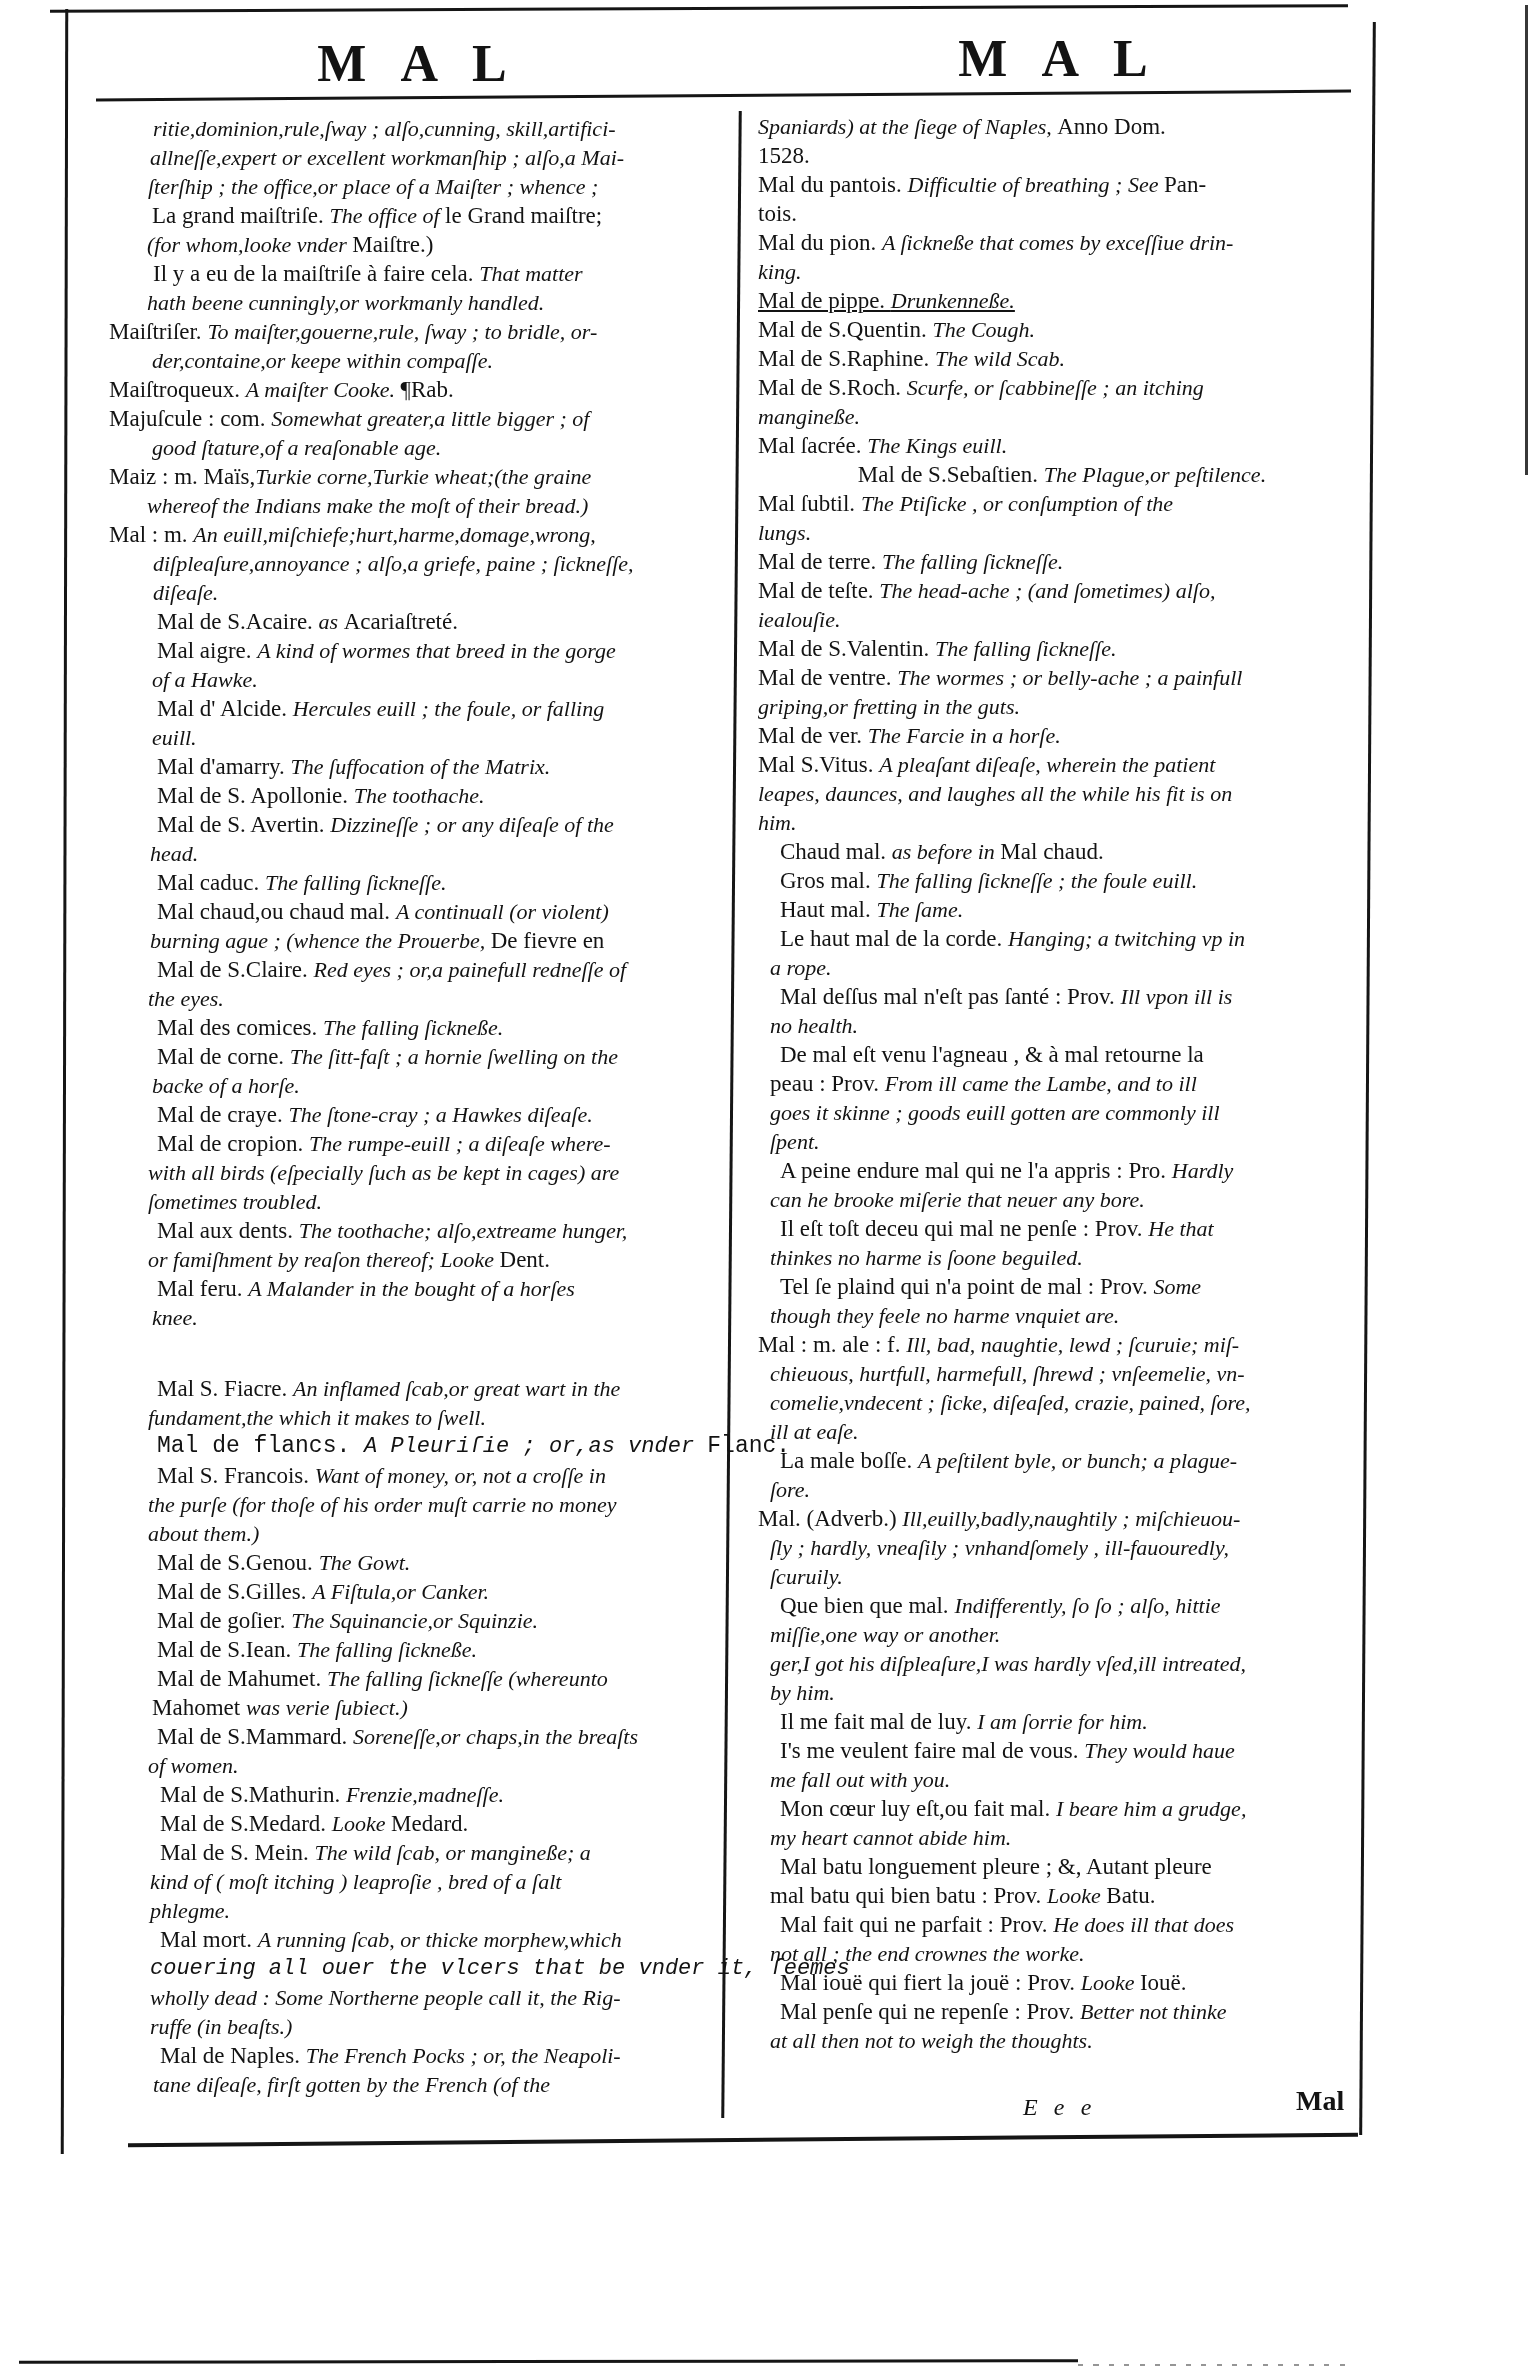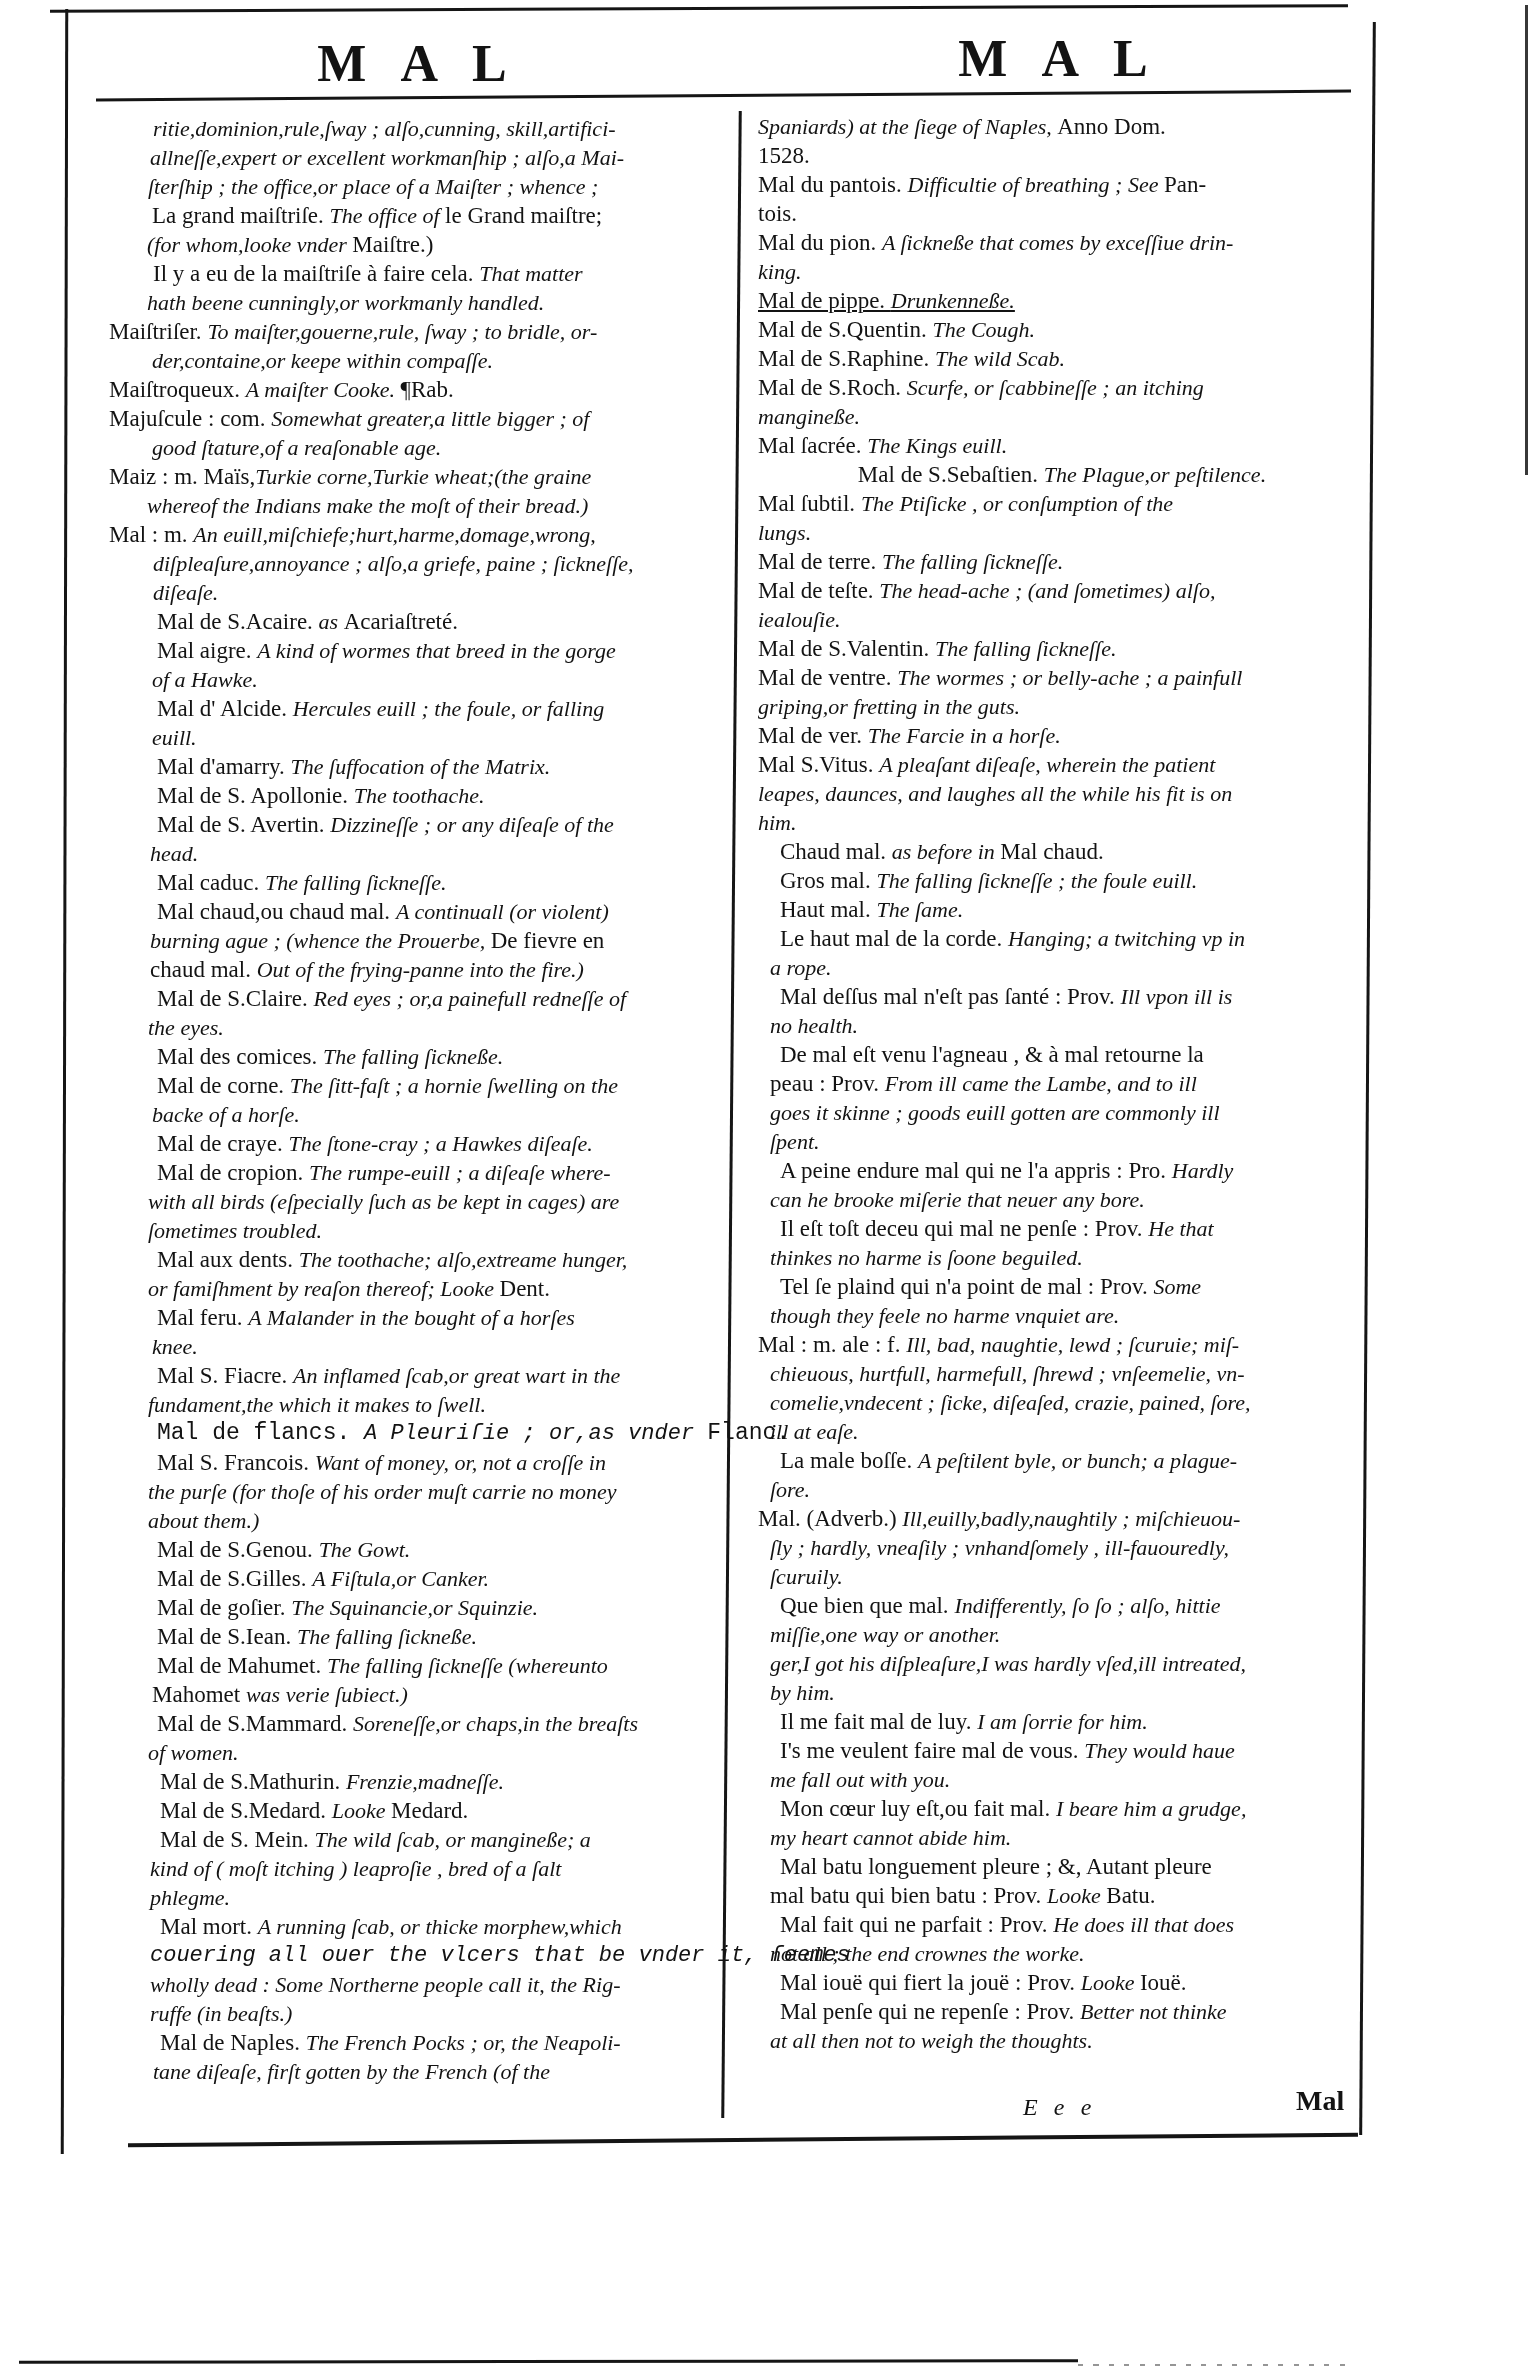--- a/index.html
+++ b/index.html
@@ -79,7 +79,6 @@
     <div class="tl" style="padding-left: 48px;"><span class="ro">Mal caduc. </span><span class="it">The falling ſickneſſe.</span></div>
     <div class="tl" style="padding-left: 48px;"><span class="ro">Mal chaud,ou chaud mal. </span><span class="it">A continuall (or violent)</span></div>
     <div class="tl" style="padding-left: 41px;"><span class="it">burning ague ; (whence the Prouerbe, </span><span class="ro">De fievre en</span></div>
-    <div class="tl" style="padding-left: 41px;"><span class="ro">chaud mal. </span><span class="it">Out of the frying-panne into the fire.)</span></div>
     <div class="tl" style="padding-left: 48px;"><span class="ro">Mal de S.Claire. </span><span class="it">Red eyes ; or,a painefull redneſſe of</span></div>
     <div class="tl" style="padding-left: 39px;"><span class="it">the eyes.</span></div>
     <div class="tl" style="padding-left: 48px;"><span class="ro">Mal des comices. </span><span class="it">The falling ſickneße.</span></div>

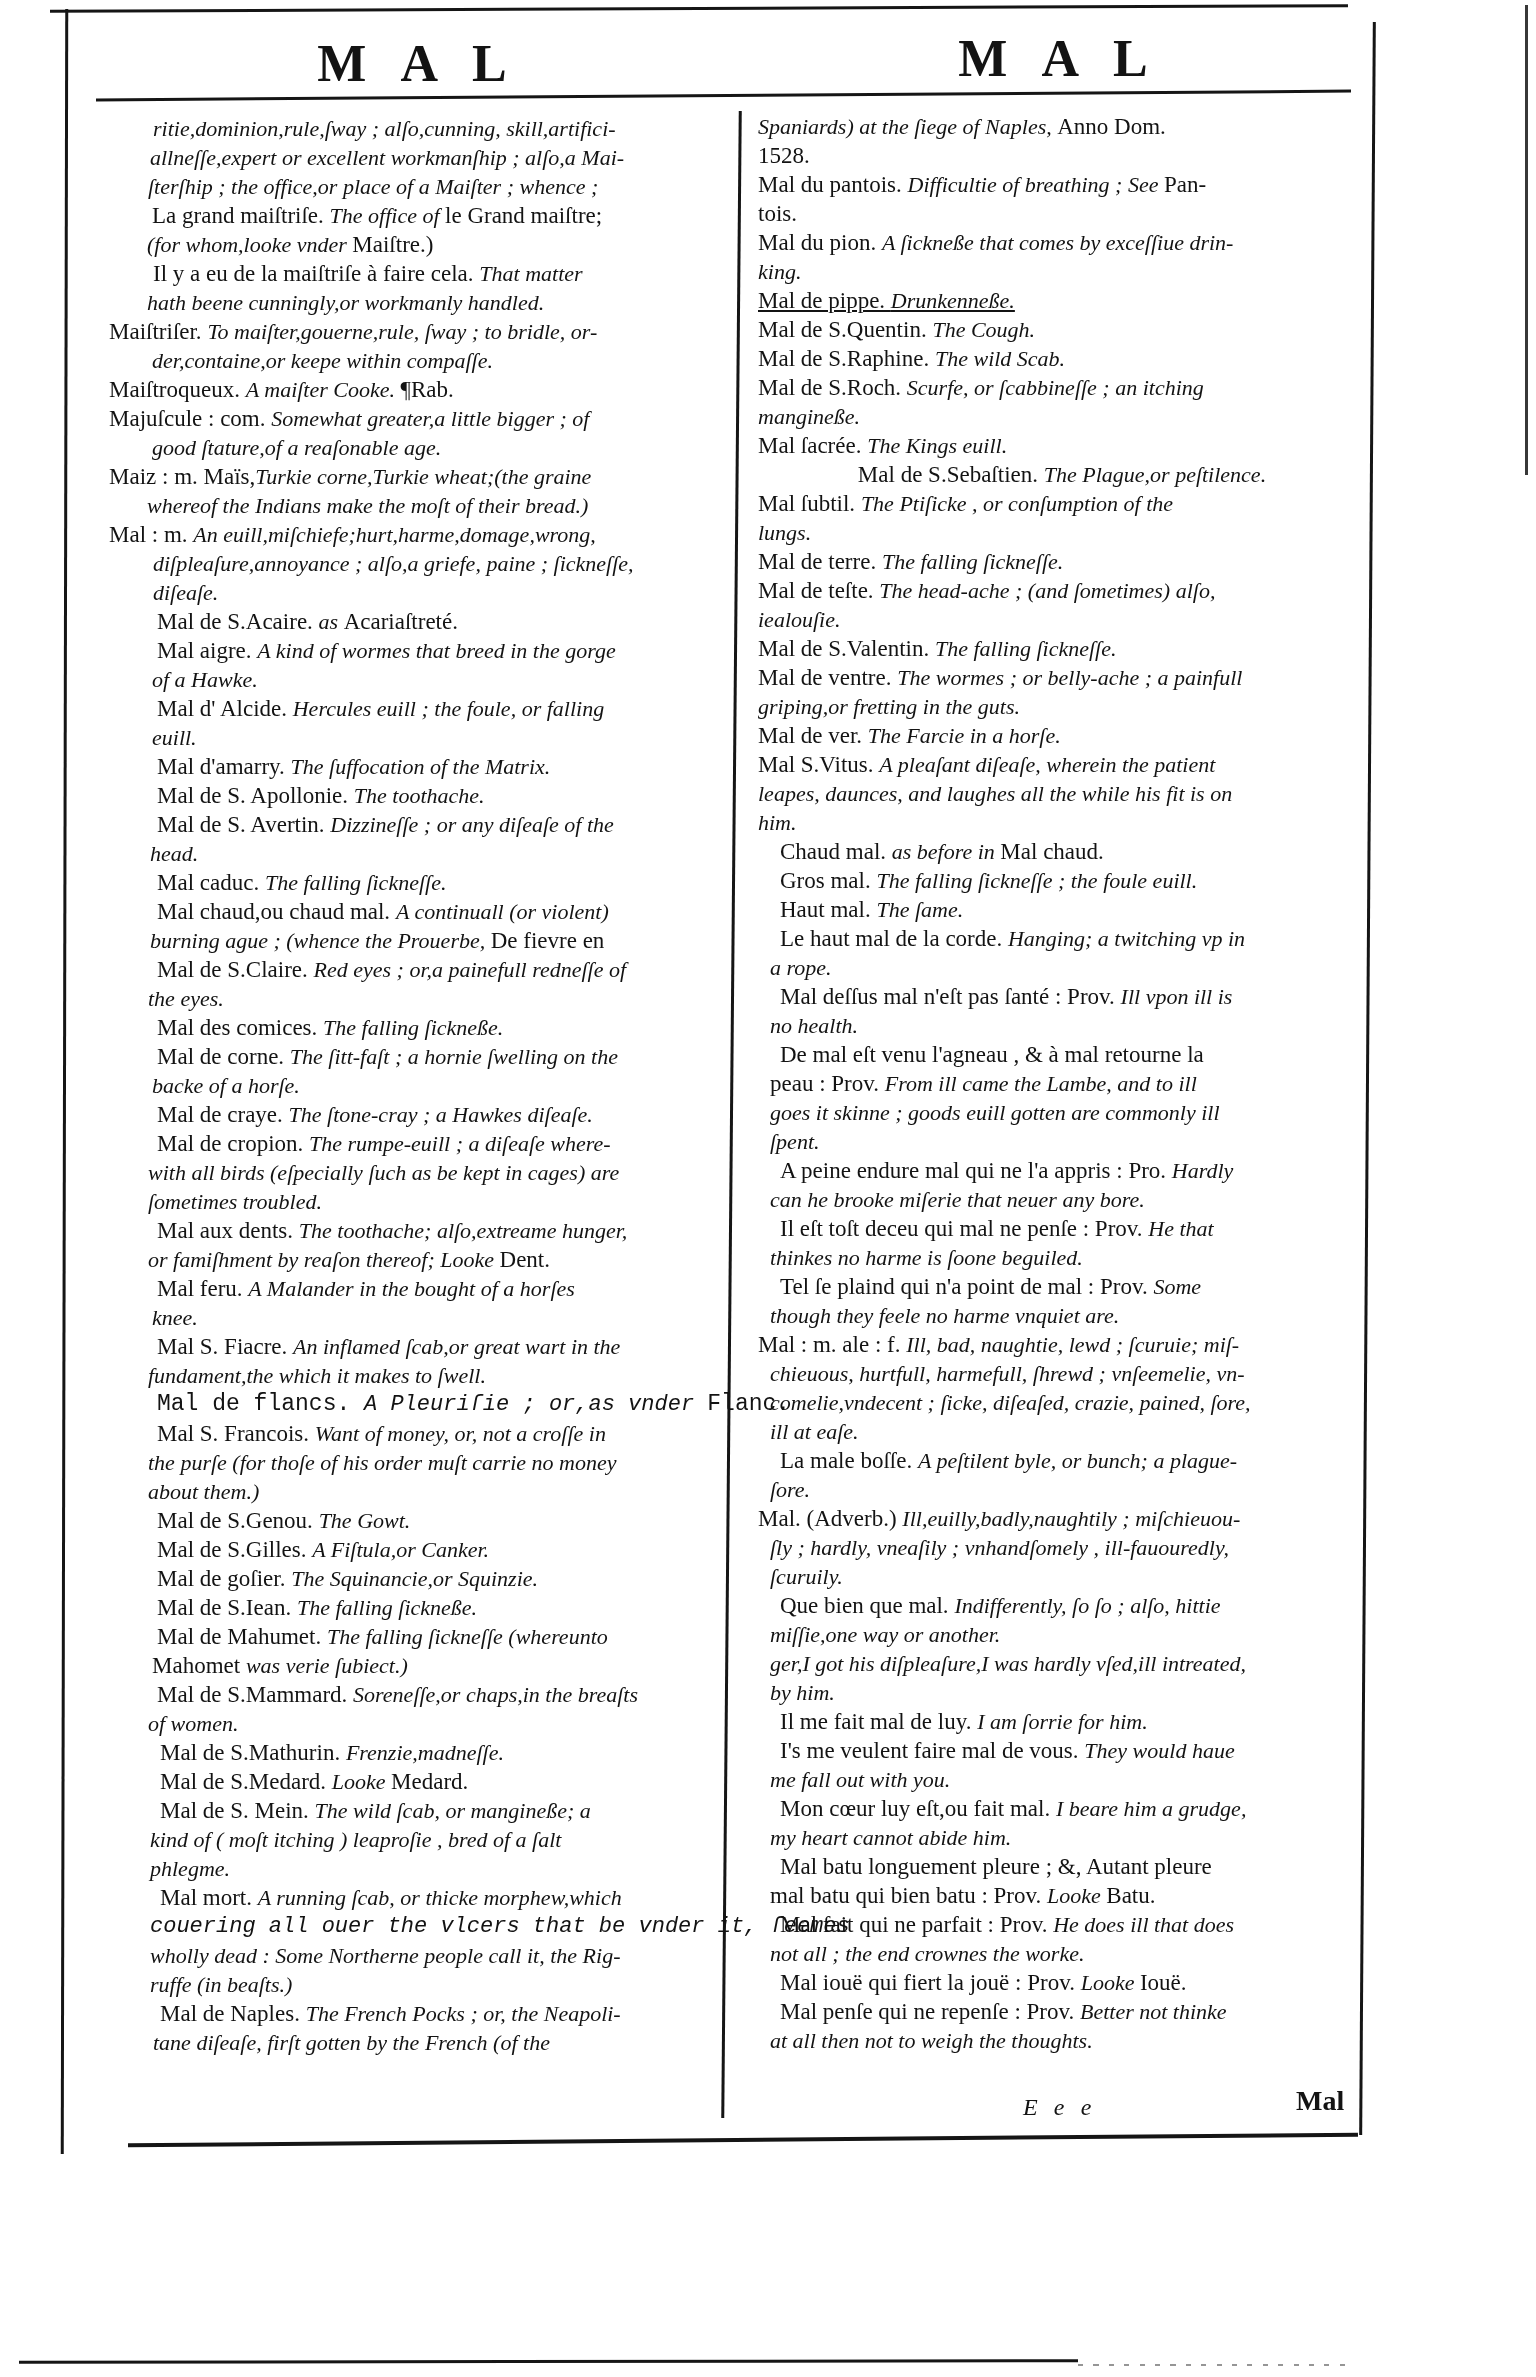--- a/index.html
+++ b/index.html
@@ -92,7 +92,7 @@
     <div class="tl" style="padding-left: 39px;"><span class="it">or famiſhment by reaſon thereof; Looke </span><span class="ro">Dent.</span></div>
     <div class="tl" style="padding-left: 48px;"><span class="ro">Mal feru. </span><span class="it">A Malander in the bought of a horſes</span></div>
     <div class="tl" style="padding-left: 43px;"><span class="it">knee.</span></div>
-    <div class="tl" style="padding-left: 48px;"><span class="ro">Mal S. Fiacre. </span><span class="it">An inflamed ſcab,or great wart in the</span></div>
+    <div class="tl" style="padding-left: 48px; margin-top: 42px;"><span class="ro">Mal S. Fiacre. </span><span class="it">An inflamed ſcab,or great wart in the</span></div>
     <div class="tl" style="padding-left: 39px;"><span class="it">fundament,the which it makes to ſwell.</span></div>
     <div class="tl" style="padding-left: 48px; font-family: Liberation Mono, monospace;"><span class="ro">Mal de flancs. </span><span class="it">A Pleuriſie ; or,as vnder </span><span class="ro">Flanc.</span></div>
     <div class="tl" style="padding-left: 48px;"><span class="ro">Mal S. Francois. </span><span class="it">Want of money, or, not a croſſe in</span></div>

